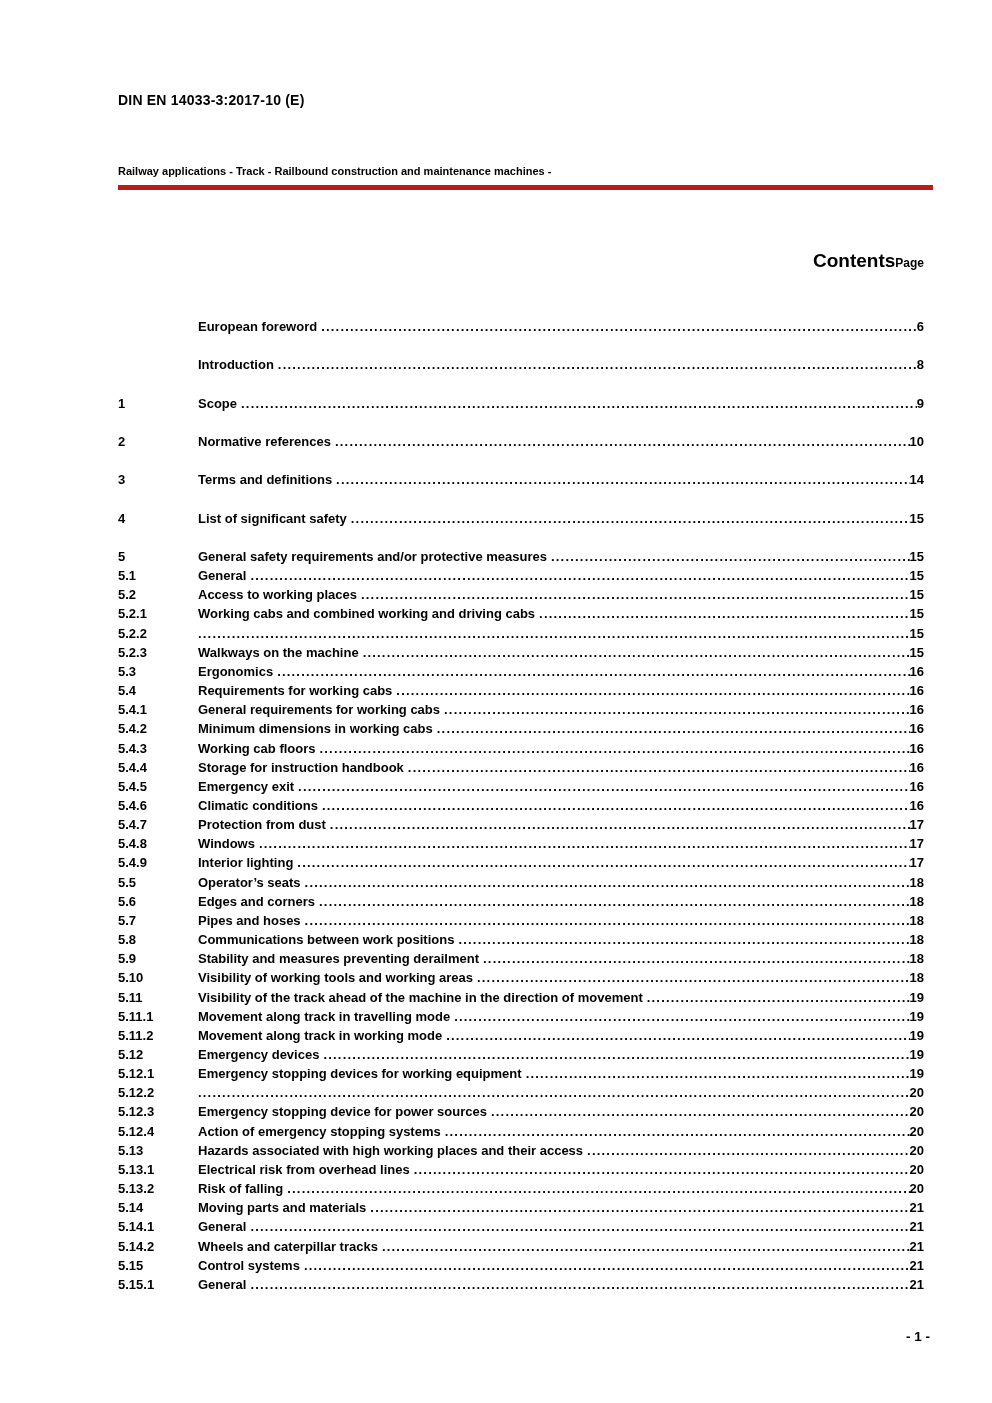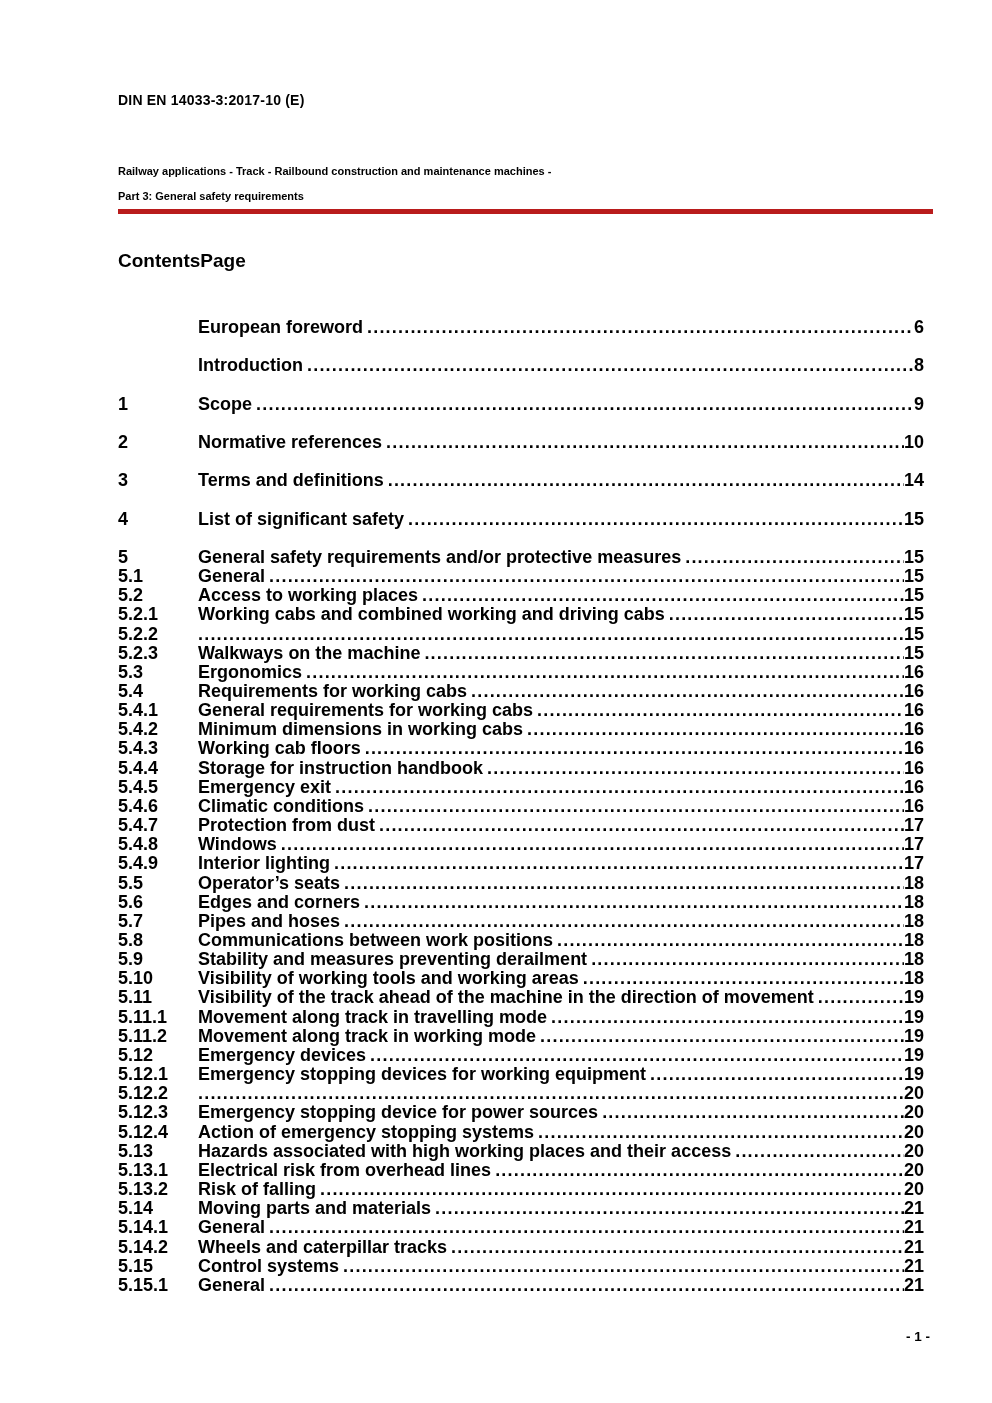--- a/index.html
+++ b/index.html
@@ -99,7 +99,6 @@
 
   <div class="doc-title">
     <div>Railway applications - Track - Railbound construction and maintenance machines -</div>
-    <div>Part 3: General safety requirements</div>
   </div>
 
   <div class="contents-head">

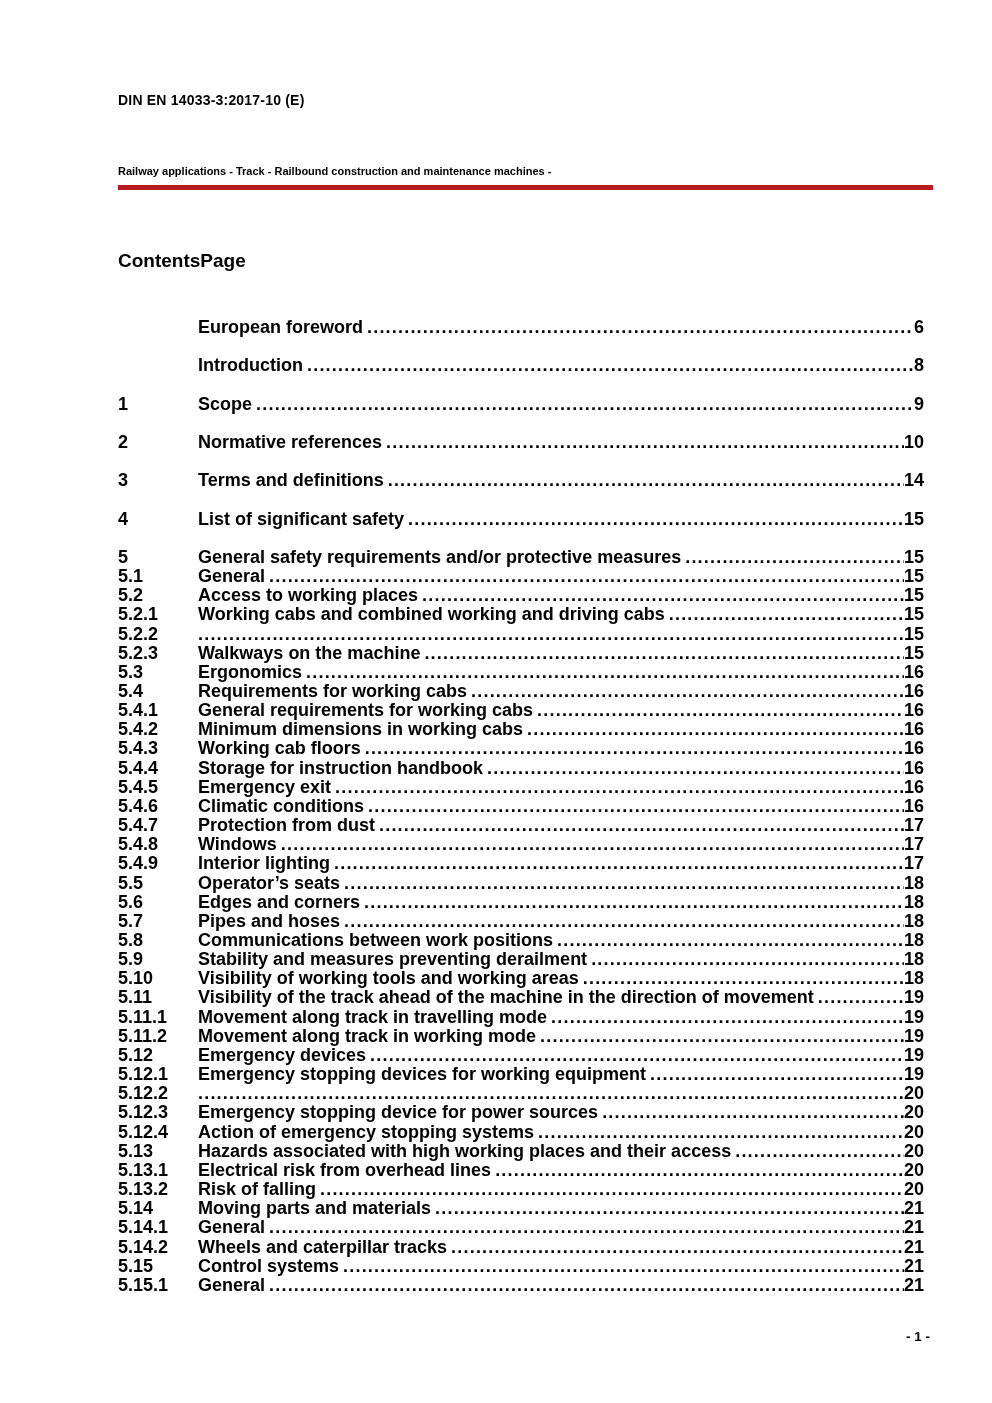--- a/index.html
+++ b/index.html
@@ -39,7 +39,7 @@
     top: 250px;
     width: 806px;
     display: flex;
-    justify-content: flex-start;
+    justify-content: flex-end;
     align-items: baseline;
   }
   .contents-title {

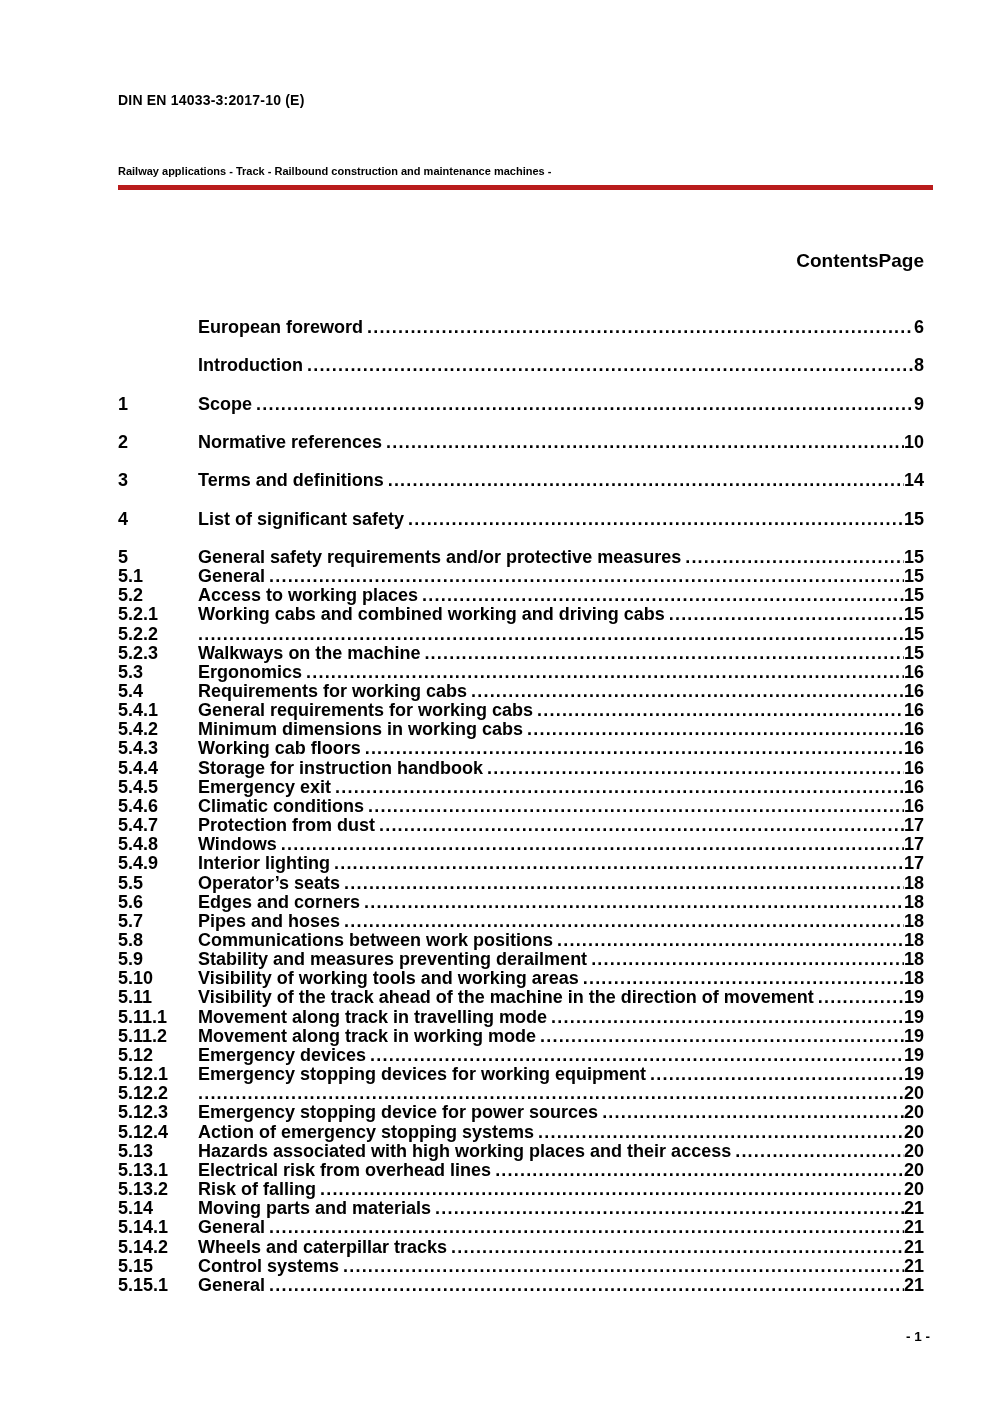--- a/index.html
+++ b/index.html
@@ -47,7 +47,7 @@
     font-weight: bold;
   }
   .page-label {
-    font-size: 19px;
+    font-size: 12px;
     font-weight: bold;
   }
   .toc {

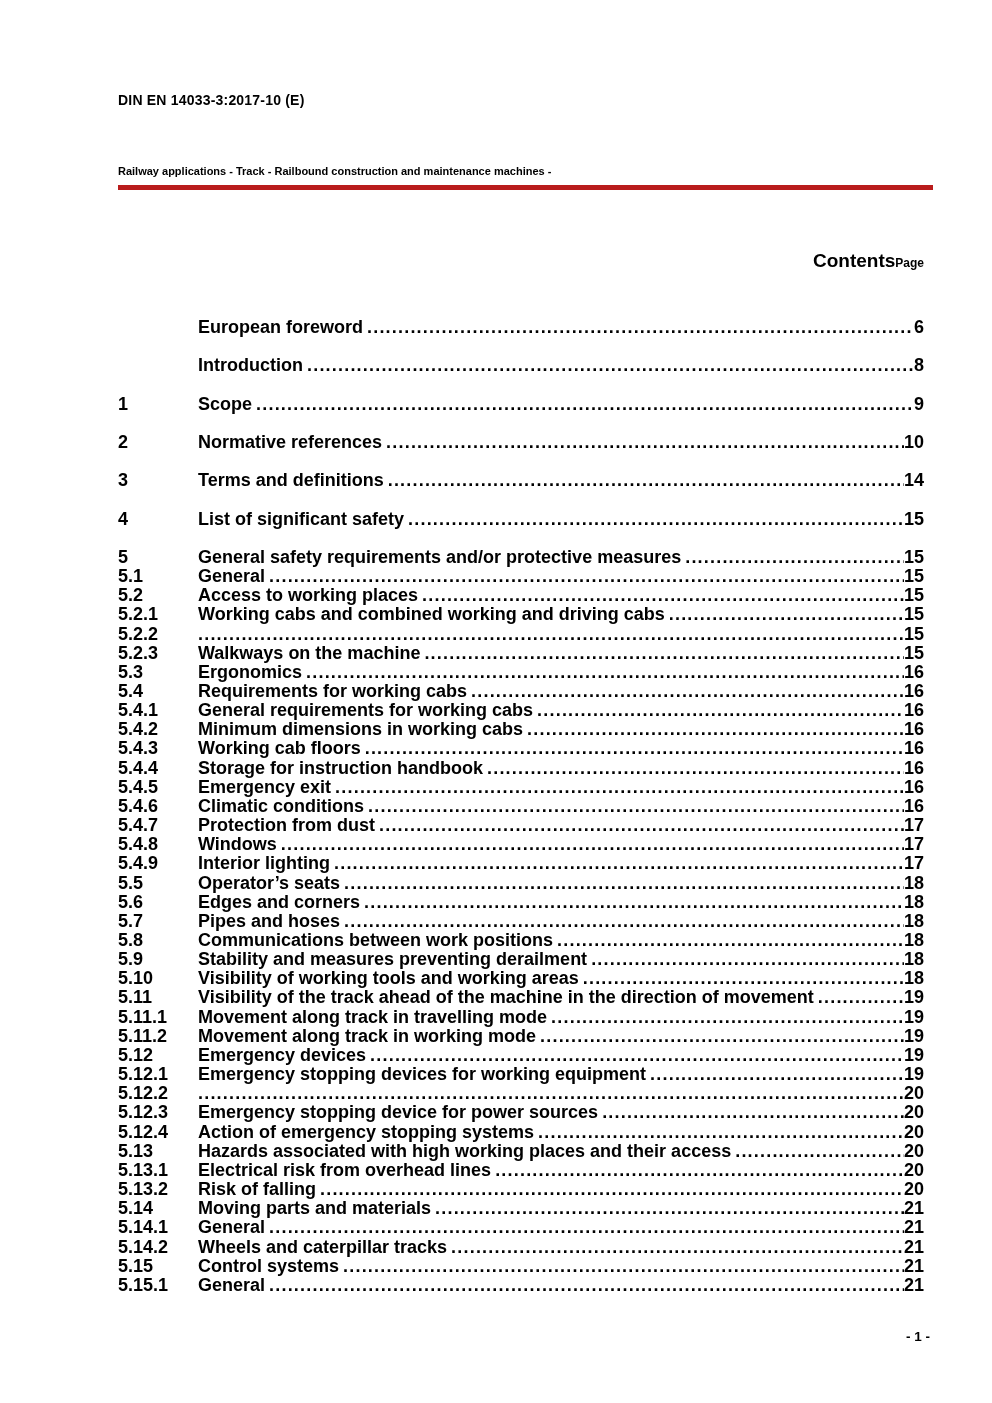--- a/index.html
+++ b/index.html
@@ -58,9 +58,9 @@
   }
   .toc-row {
     display: flex;
-    align-items: flex-start;
+    align-items: center;
     height: 19.17px;
-    font-size: 18px;
+    font-size: 13px;
     font-weight: bold;
     white-space: nowrap;
   }

